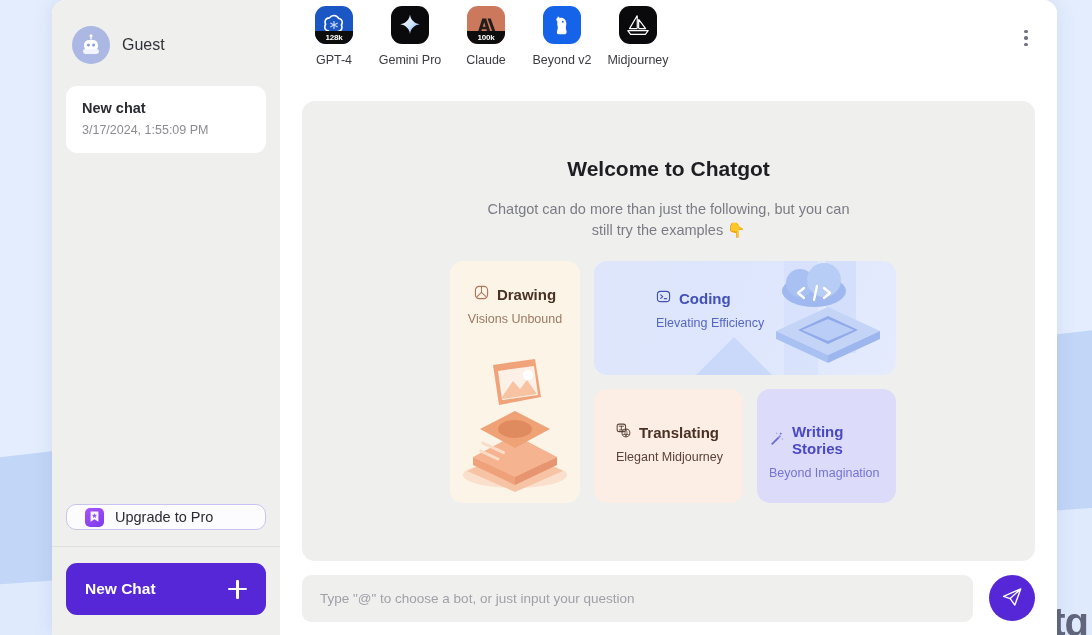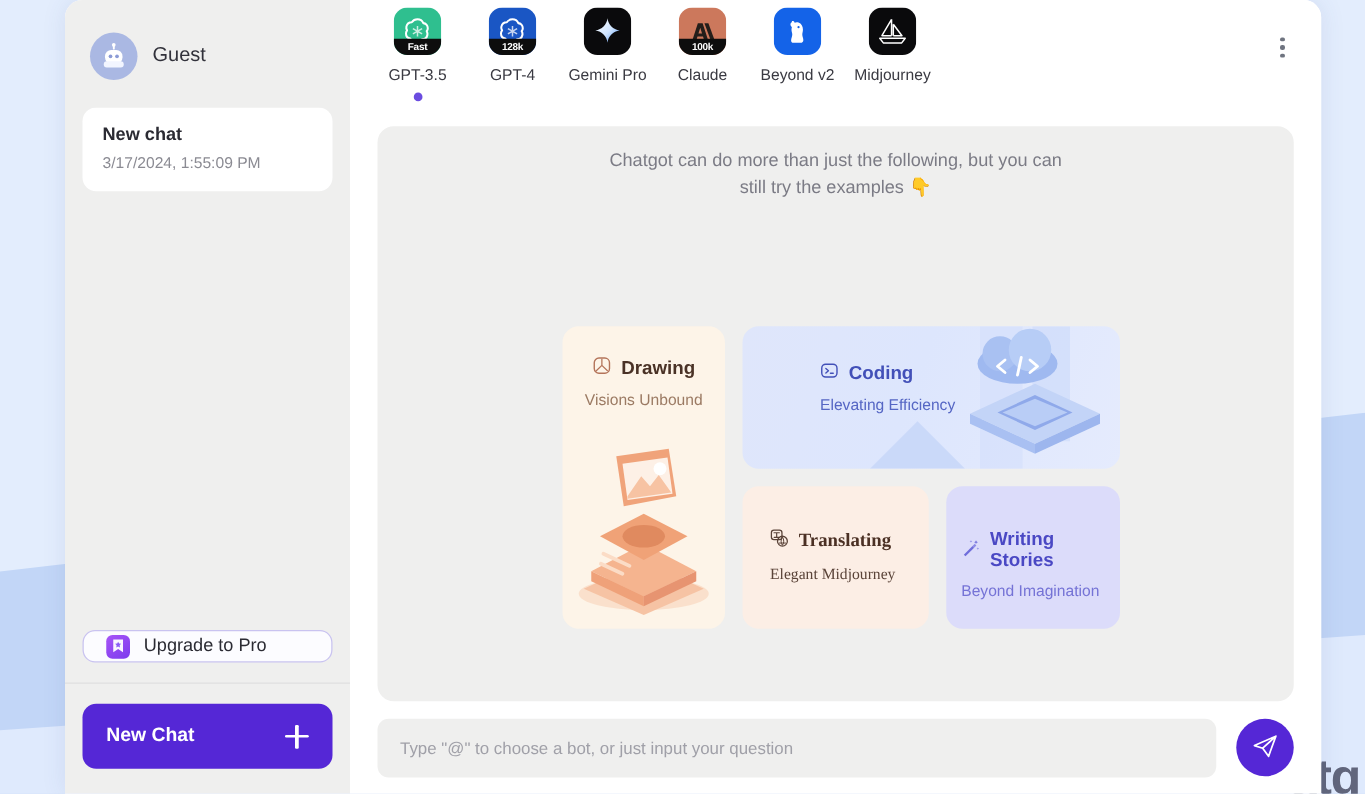--- a/index.html
+++ b/index.html
@@ -299,18 +299,6 @@
   <section id="main">
 
     <div id="model-strip">
-        <div class="model">
-          <div class="model-icon">
-    <div style="position:absolute;inset:0;background:#2fbf8f"></div>
-    <svg width="26" height="26" viewBox="0 0 24 24" style="position:relative">
-      <path d="M12 3.2c2 0 3.6 1.2 4.3 2.8 1.8.2 3.3 1.7 3.3 3.7 0 .9-.3 1.7-.8 2.3.5.8.7 1.8.5 2.8-.4 1.9-2.1 3.2-4 3.2-.9 1.4-2.5 2.3-4.2 2.3-2 0-3.7-1.2-4.4-2.9-1.8-.2-3.2-1.7-3.2-3.7 0-.9.3-1.7.8-2.4-.5-.8-.7-1.8-.5-2.7.4-1.9 2.1-3.2 4-3.2C8.7 4 10.3 3.2 12 3.2z" fill="none" stroke="#ffffff" stroke-width="1.5" stroke-linejoin="round"></path>
-      <path d="M12 8.2v7.6M8.6 10.1l6.8 3.8M15.4 10.1l-6.8 3.8" stroke="#ffffff" stroke-width="1.1" opacity=".75"></path>
-    </svg>
-            <div class="badge">Fast</div>
-          </div>
-          <div class="model-label">GPT-3.5</div>
-          <div class="model-dot"></div>
-        </div>
         <div class="model">
           <div class="model-icon">
     <div style="position:absolute;inset:0;background:#1a56c4"></div>

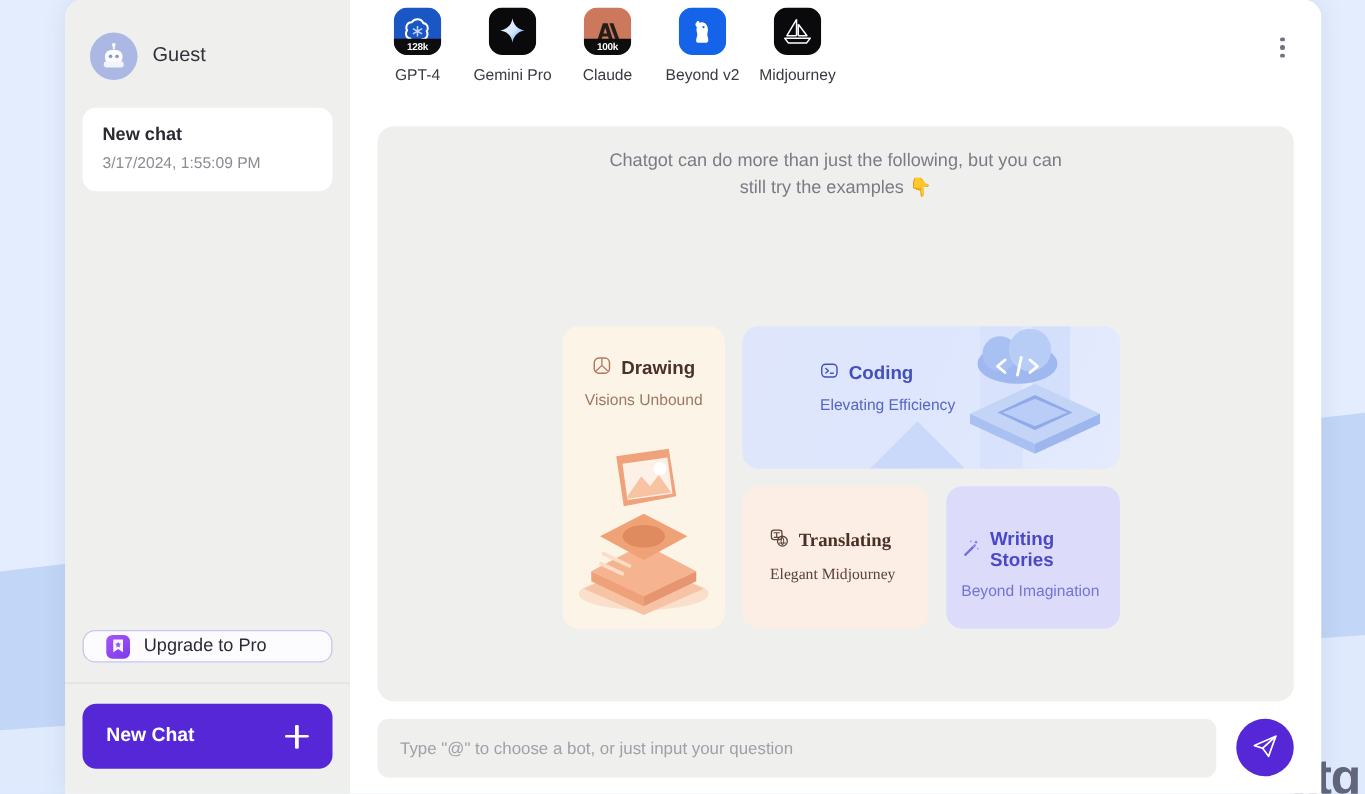--- a/index.html
+++ b/index.html
@@ -365,6 +365,7 @@
       </div>
 
     <div id="panel">
+      <div id="welcome-title">Welcome to Chatgot</div>
       <div id="welcome-sub">Chatgot can do more than just the following, but you can still try the examples 👇</div>
 
       <div id="cards">

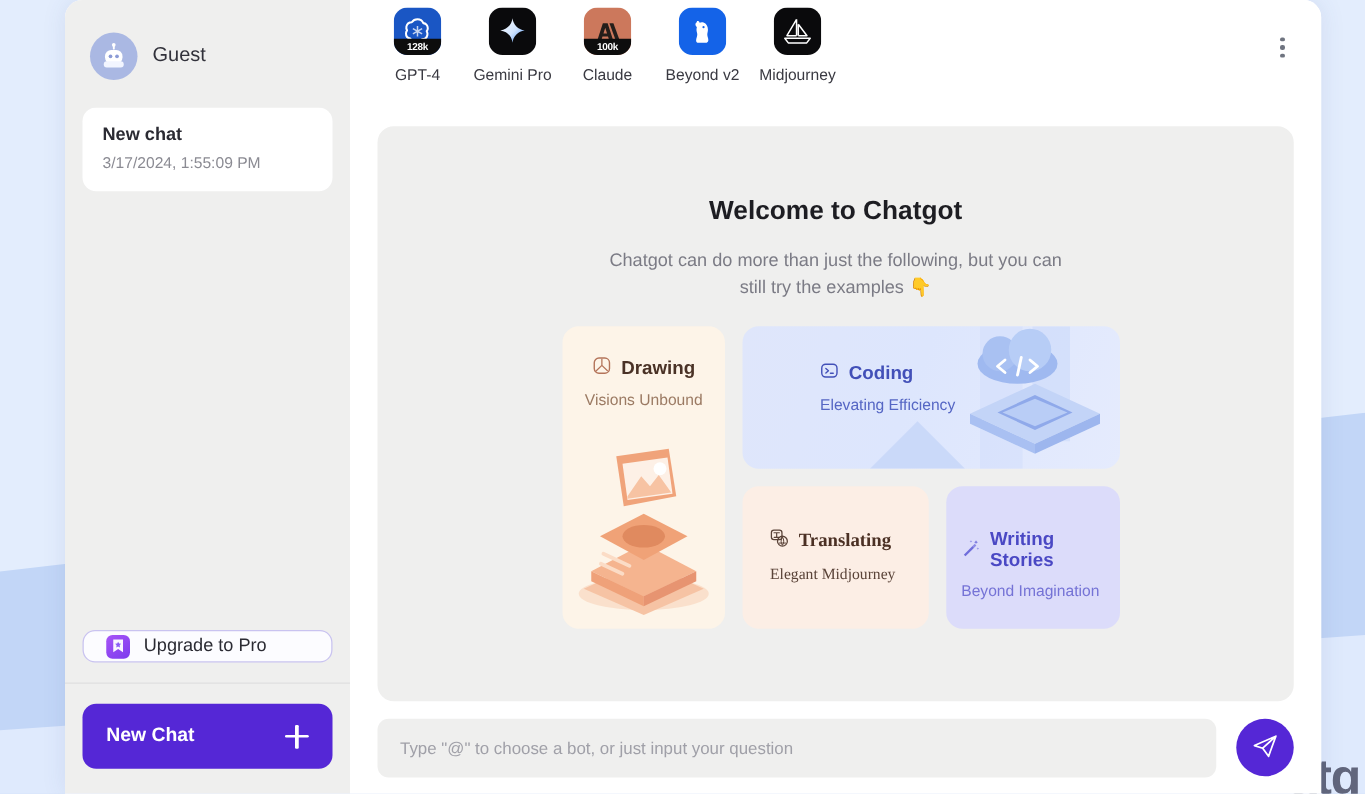--- a/index.html
+++ b/index.html
@@ -209,7 +209,7 @@
 
   #row-bottom { flex: 1 1 auto; display: flex; gap: 14px; }
   #card-translating {
-    flex: 1 1 0; background: #fceee5; padding: 34px 0 0 22px; font-family: Liberation Serif, serif;
+    flex: 1 1 0; background: #fceee5; padding: 34px 0 0 22px;
   }
   #card-translating .card-head { color: #4b3024; }
   #card-translating .card-sub { color: #5a4338; }

